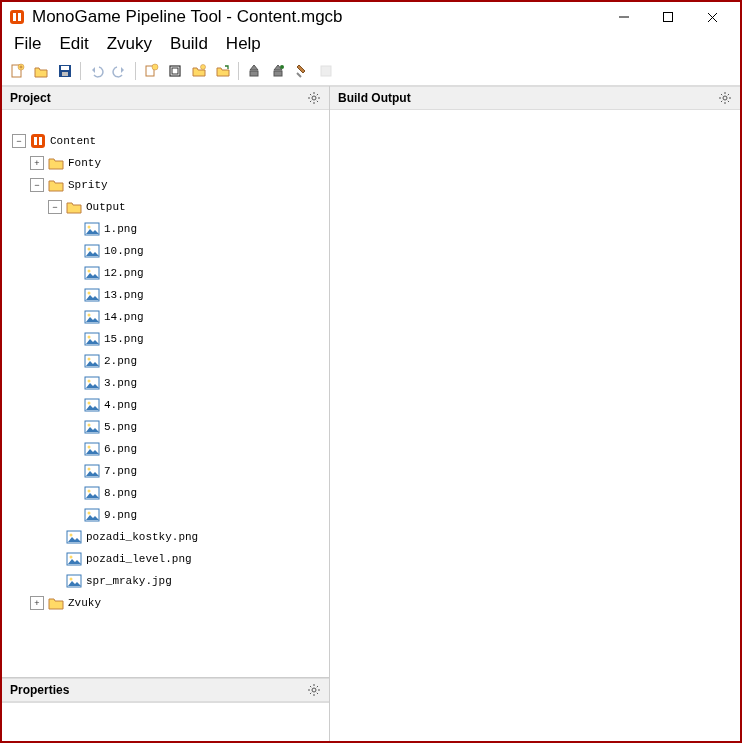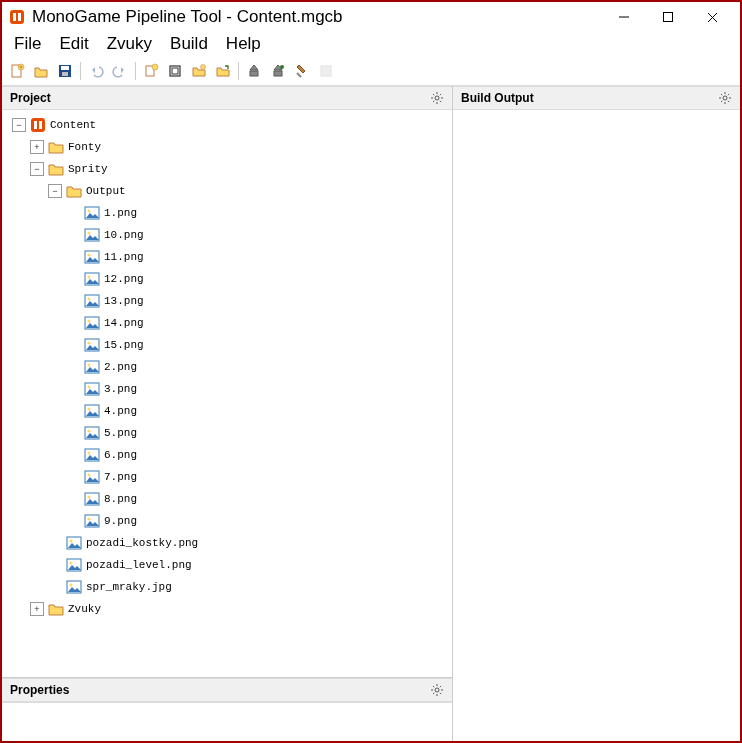--- a/index.html
+++ b/index.html
@@ -89,10 +89,11 @@
       min-height: 0;
     }
     .left-col {
-      width: 451px;
+      width: 328px;
       display: flex;
       flex-direction: column;
       border-right: 1px solid #ccc;
+      gap: 16px;
     }
     .right-col {
       flex: 1;

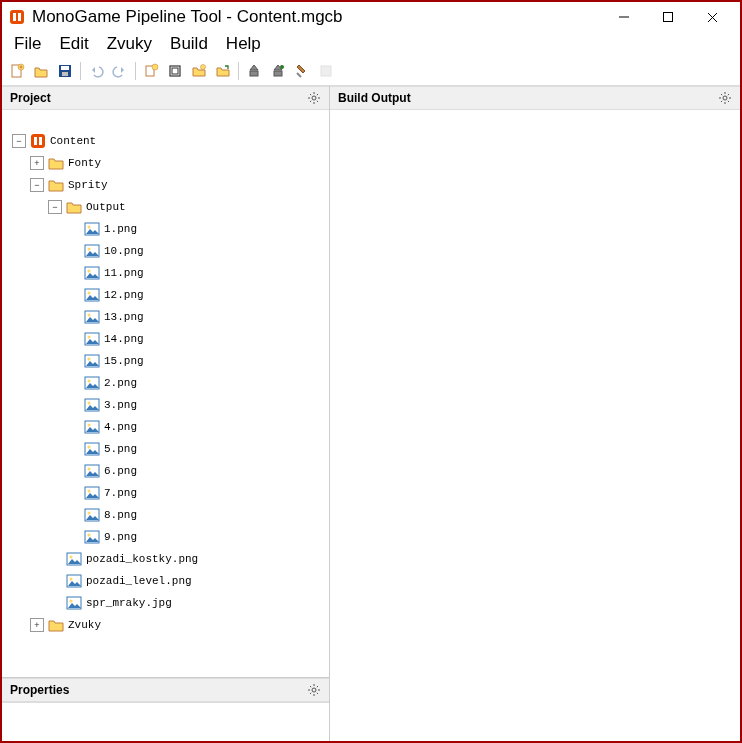--- a/index.html
+++ b/index.html
@@ -407,18 +407,6 @@
                 <path d="M2 13 l4 -5 l3 3 l2 -2 l4 4 z" fill="#3a7ab8"></path>
               </svg>
             </span>
-            <span class="node-label">11.png</span>
-          </div>
-        <div class="tree-row">
-            <span class="indent" style="width:64px"></span>
-            <span class="expander empty"></span>
-            <span class="node-icon">
-              <svg width="16" height="16">
-                <rect x="1" y="2" width="14" height="12" fill="#fff" stroke="#3a7ab8"></rect>
-                <circle cx="5" cy="6" r="1.5" fill="#ffd966"></circle>
-                <path d="M2 13 l4 -5 l3 3 l2 -2 l4 4 z" fill="#3a7ab8"></path>
-              </svg>
-            </span>
             <span class="node-label">12.png</span>
           </div>
         <div class="tree-row">

